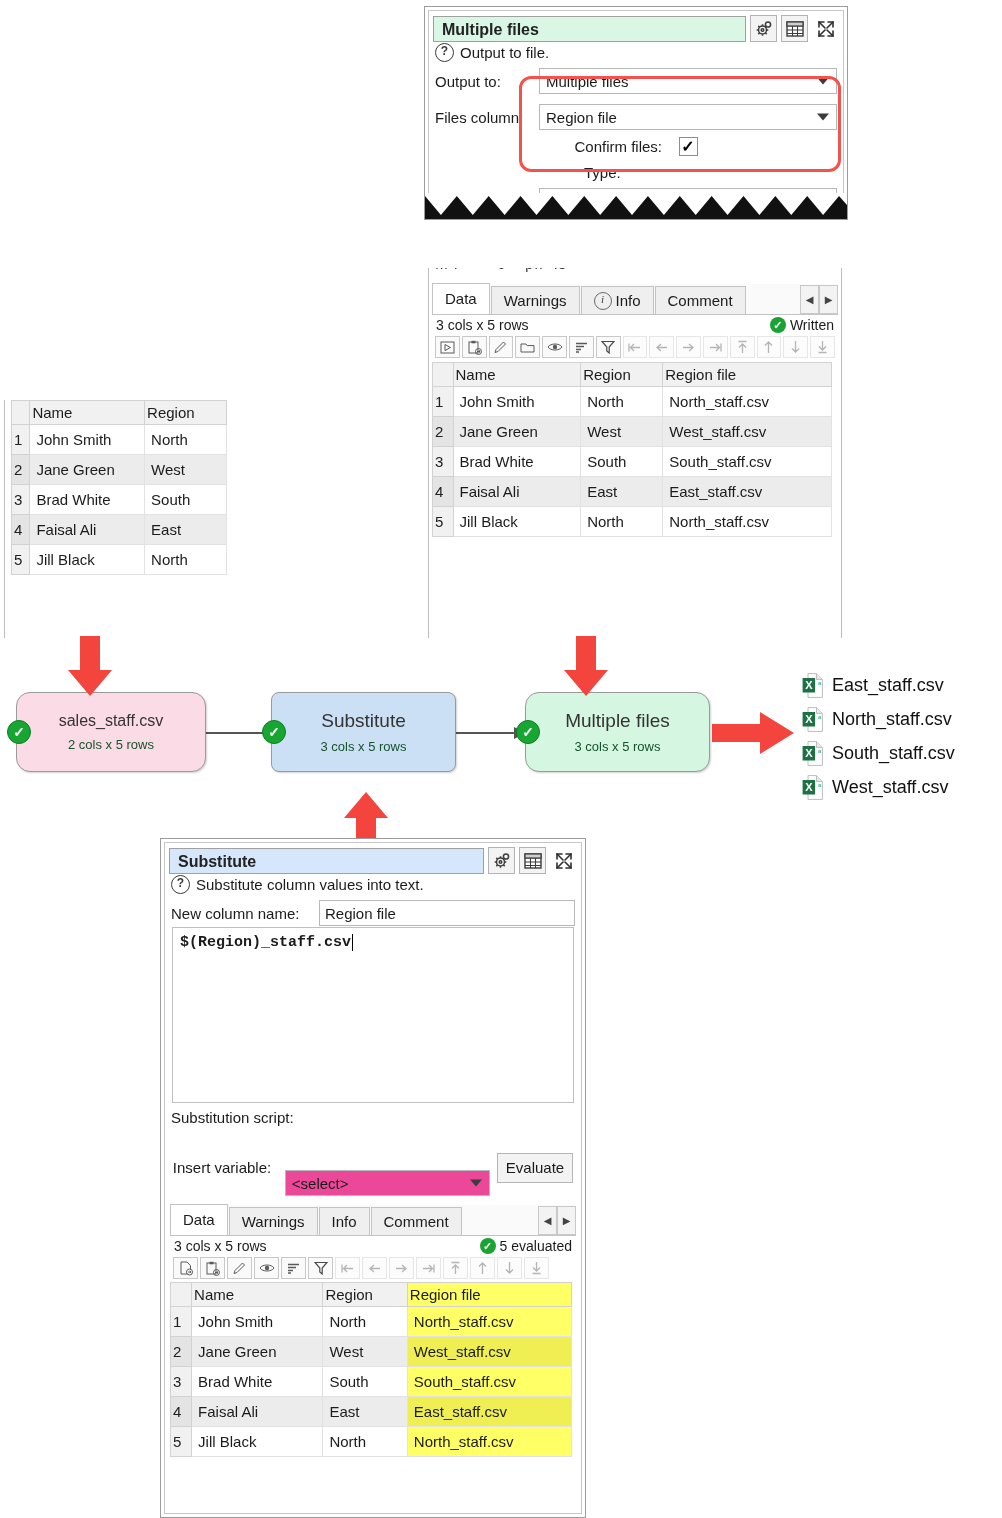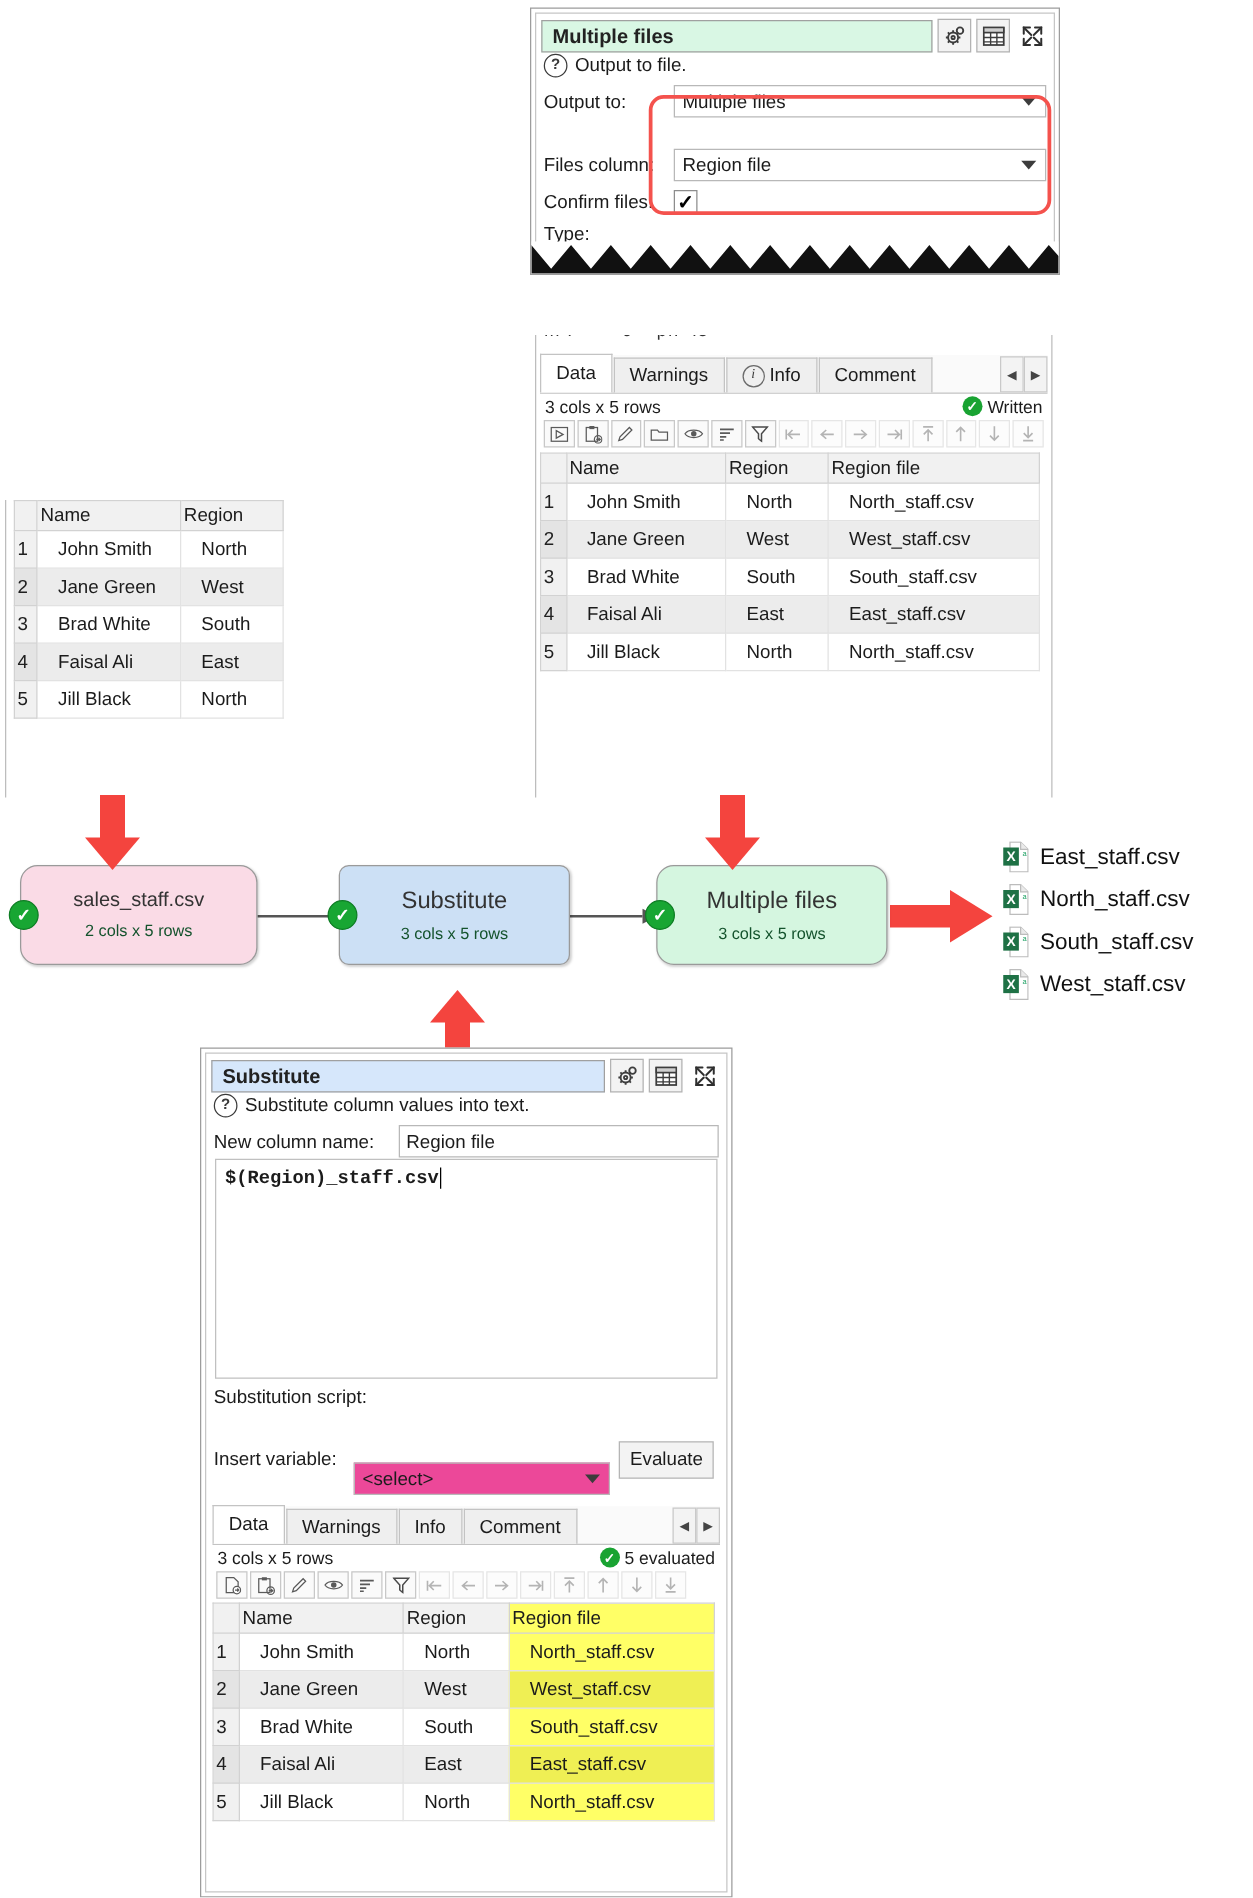--- a/index.html
+++ b/index.html
@@ -26,7 +26,7 @@
       font-size:11px;line-height:13px;text-align:center;font-style:italic;color:#3a3a3a;flex:none;
       font-family:"Liberation Serif",serif;}
 
-  .formrow{display:flex;align-items:center;padding:1px 6px;font-size:15px;}
+  .formrow{display:flex;align-items:center;padding:1px 6px;font-size:15px;justify-content:center;}
   .formrow .lbl{flex:none;}
   .combo{flex:1;height:26px;border:1px solid #b8b8b8;background:#fff;box-sizing:border-box;
       display:flex;align-items:center;padding:0 6px;font-size:15px;position:relative;}

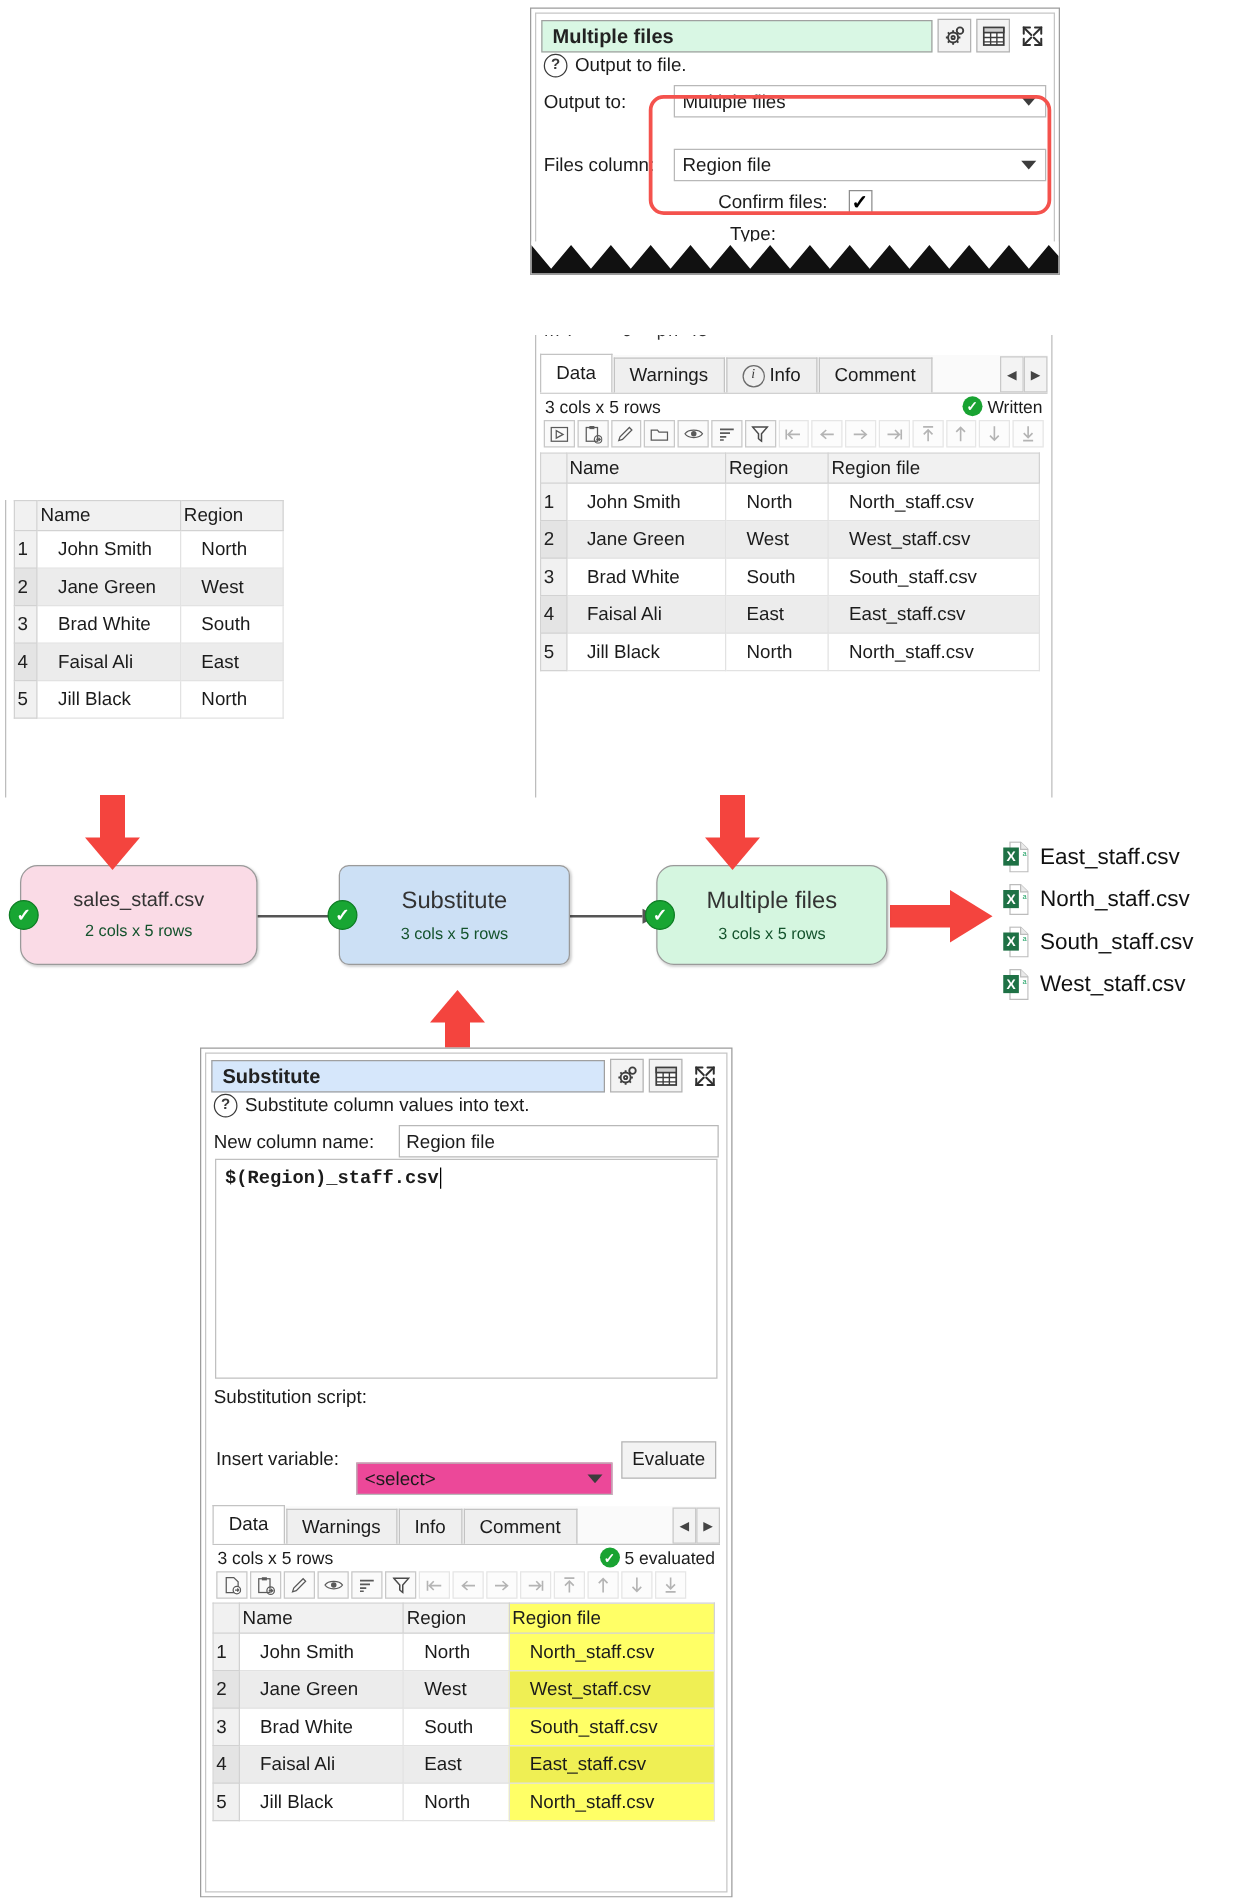--- a/index.html
+++ b/index.html
@@ -152,7 +152,7 @@
       </div>
     </div>
 
-    <div class="formrow" style="margin-top:23px;">
+    <div class="formrow" style="margin-top:8px;">
       <div class="lbl" style="width:104px">Files column:</div>
       <div class="combo">
         <span>Region file</span>

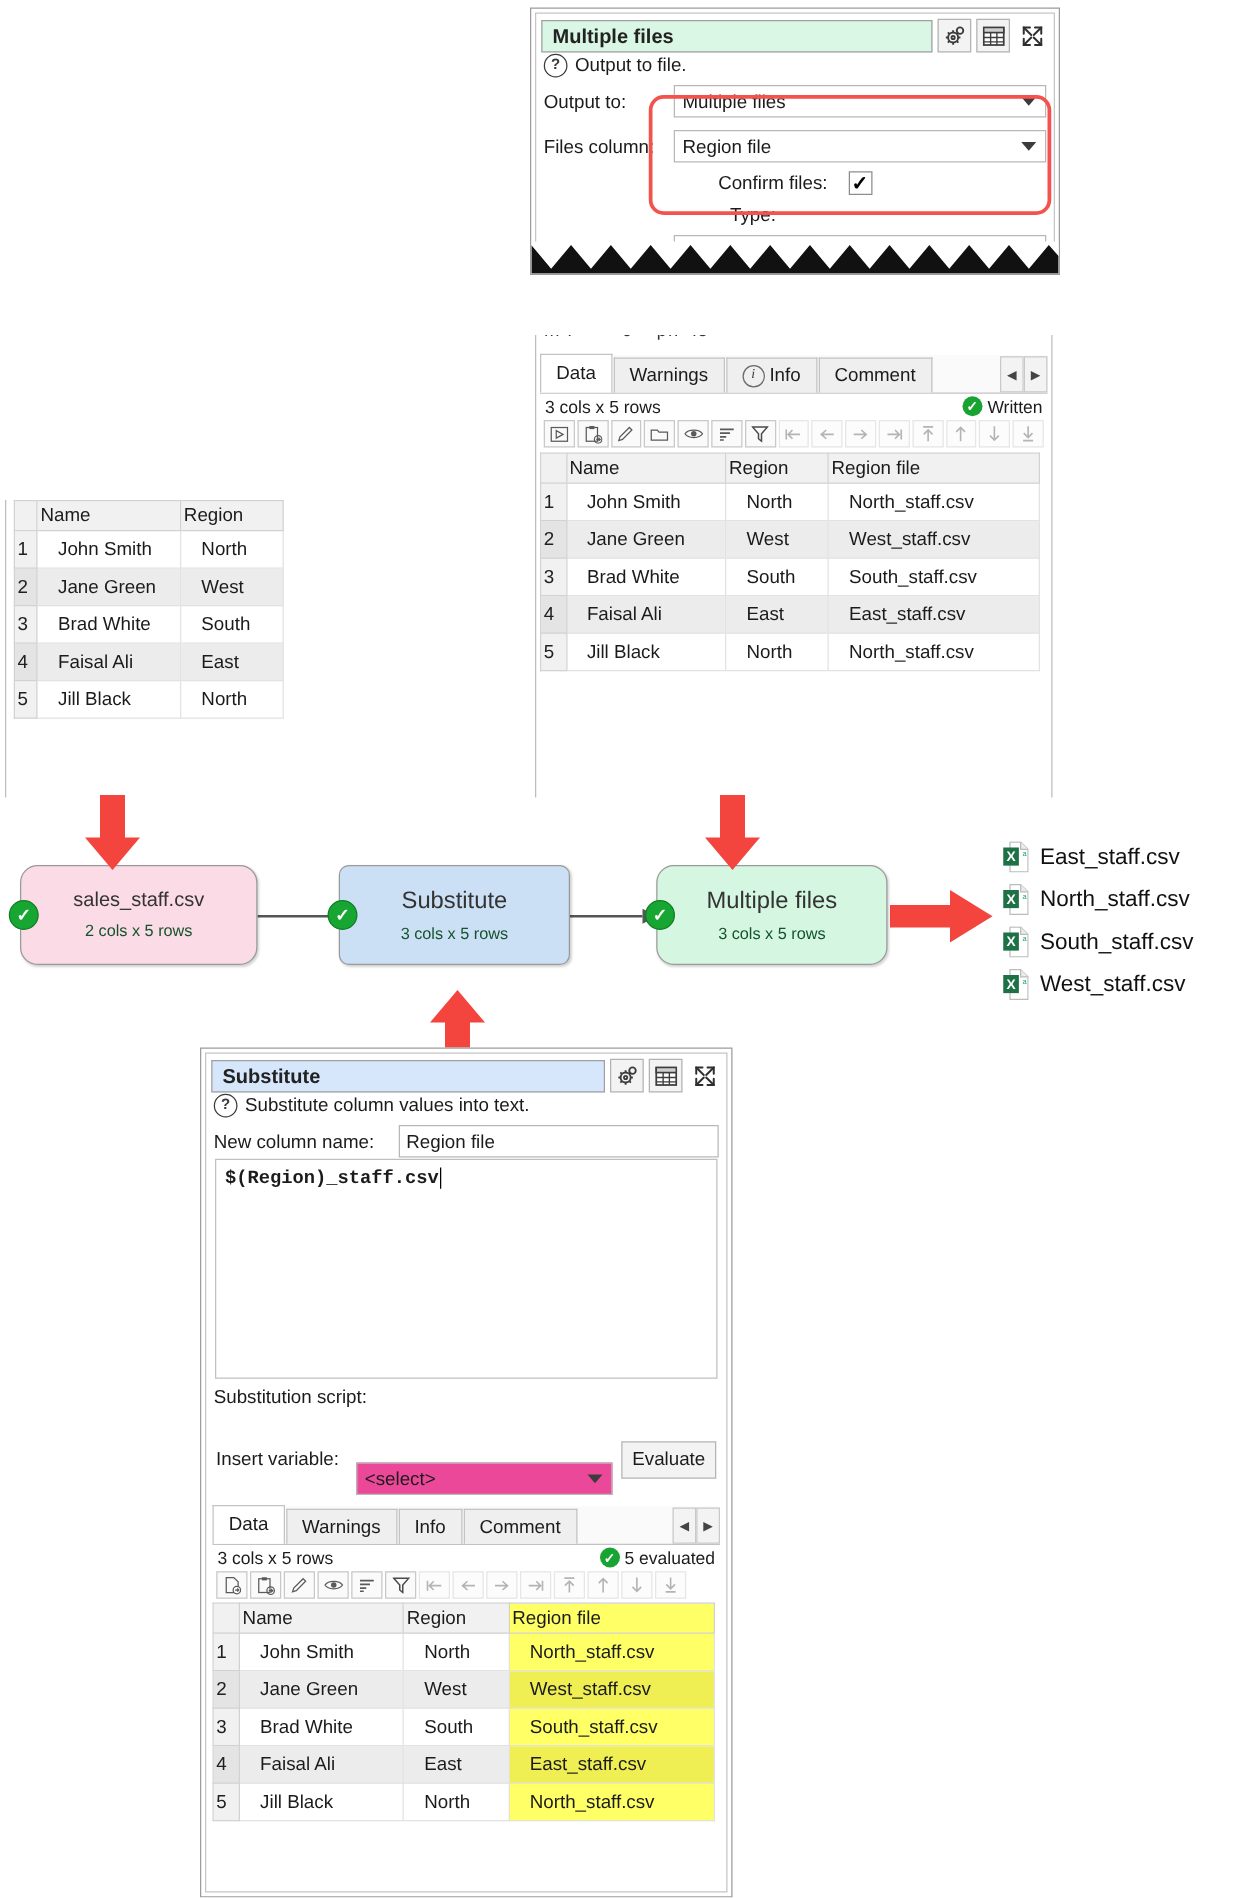--- a/index.html
+++ b/index.html
@@ -48,7 +48,7 @@
   table.grid{border-collapse:collapse;font-size:15px;table-layout:fixed;}
   table.grid th{background:#f1f1f1;border:1px solid #d2d2d2;font-weight:normal;
       text-align:left;padding:3px 2px;height:24px;box-sizing:border-box;}
-  table.grid td{border:1px solid #e2e2e2;padding:3px 16px;height:30px;box-sizing:border-box;
+  table.grid td{border:1px solid #e2e2e2;padding:3px 6px;height:30px;box-sizing:border-box;
       background:#ffffff;}
   table.grid tr.alt td{background:#ececec;}
   table.grid tr.alt th.rn{background:#e4e4e4;}

